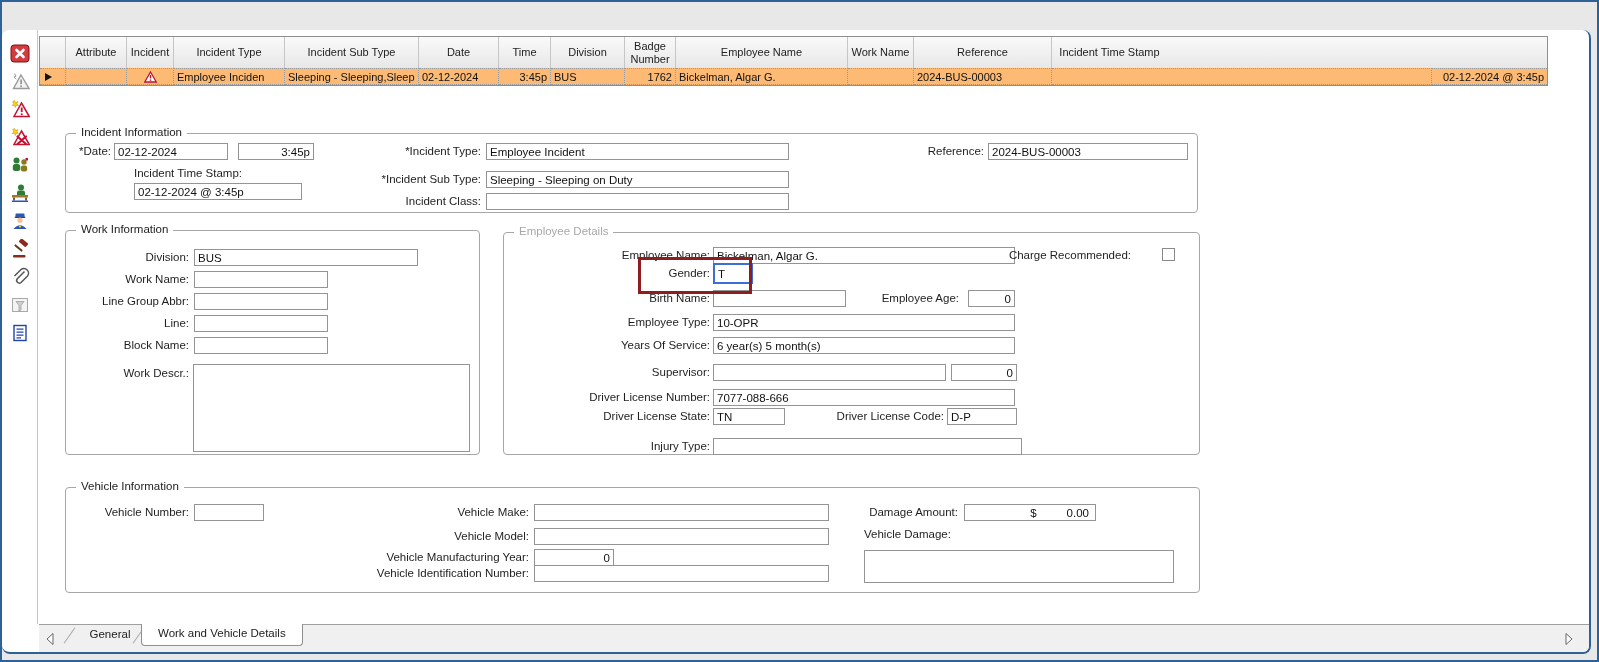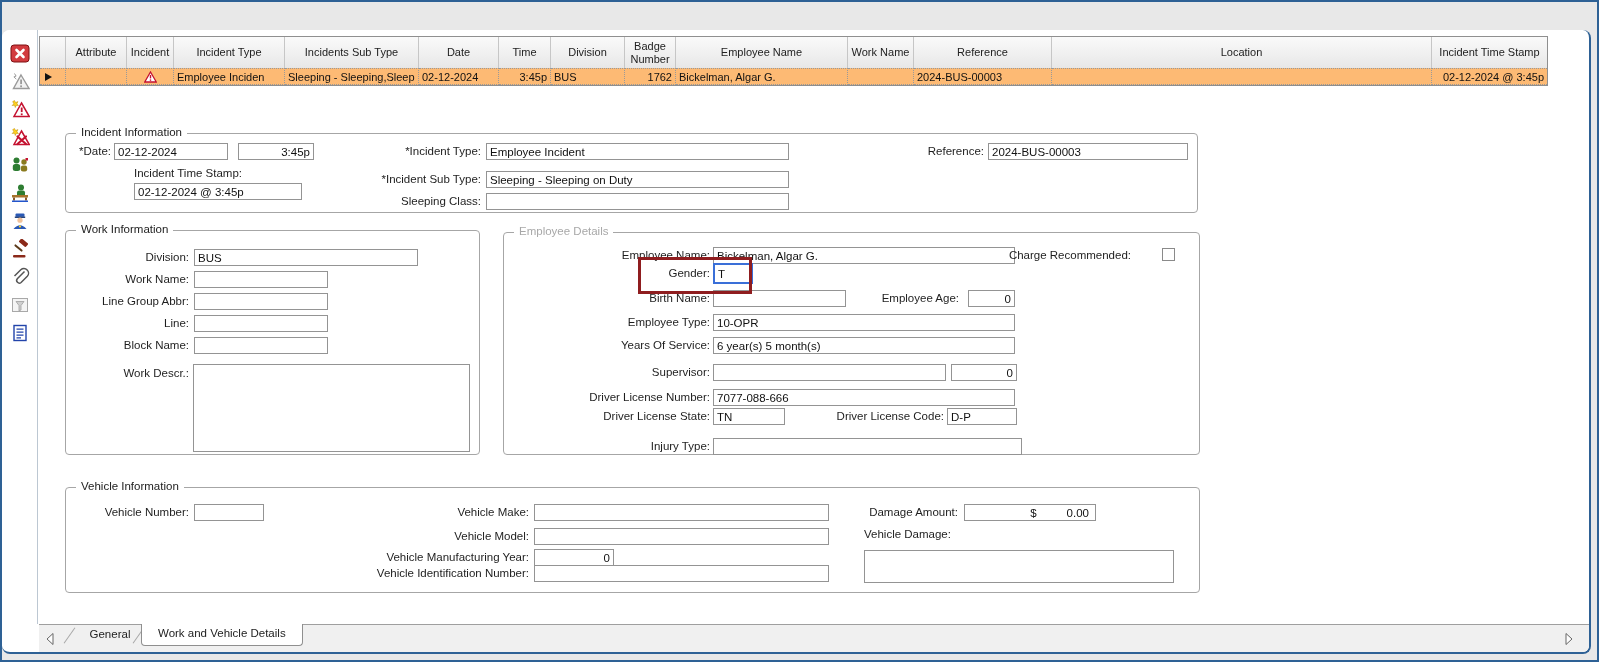--- a/index.html
+++ b/index.html
@@ -139,7 +139,7 @@
         <div class="gh" style="width:61px">Attribute</div>
         <div class="gh" style="width:47px">Incident</div>
         <div class="gh" style="width:111px">Incident Type</div>
-        <div class="gh" style="width:134px">Incidents Sub Type</div>
+        <div class="gh" style="width:134px">Incident Sub Type</div>
         <div class="gh" style="width:80px">Date</div>
         <div class="gh" style="width:52px">Time</div>
         <div class="gh" style="width:74px">Division</div>

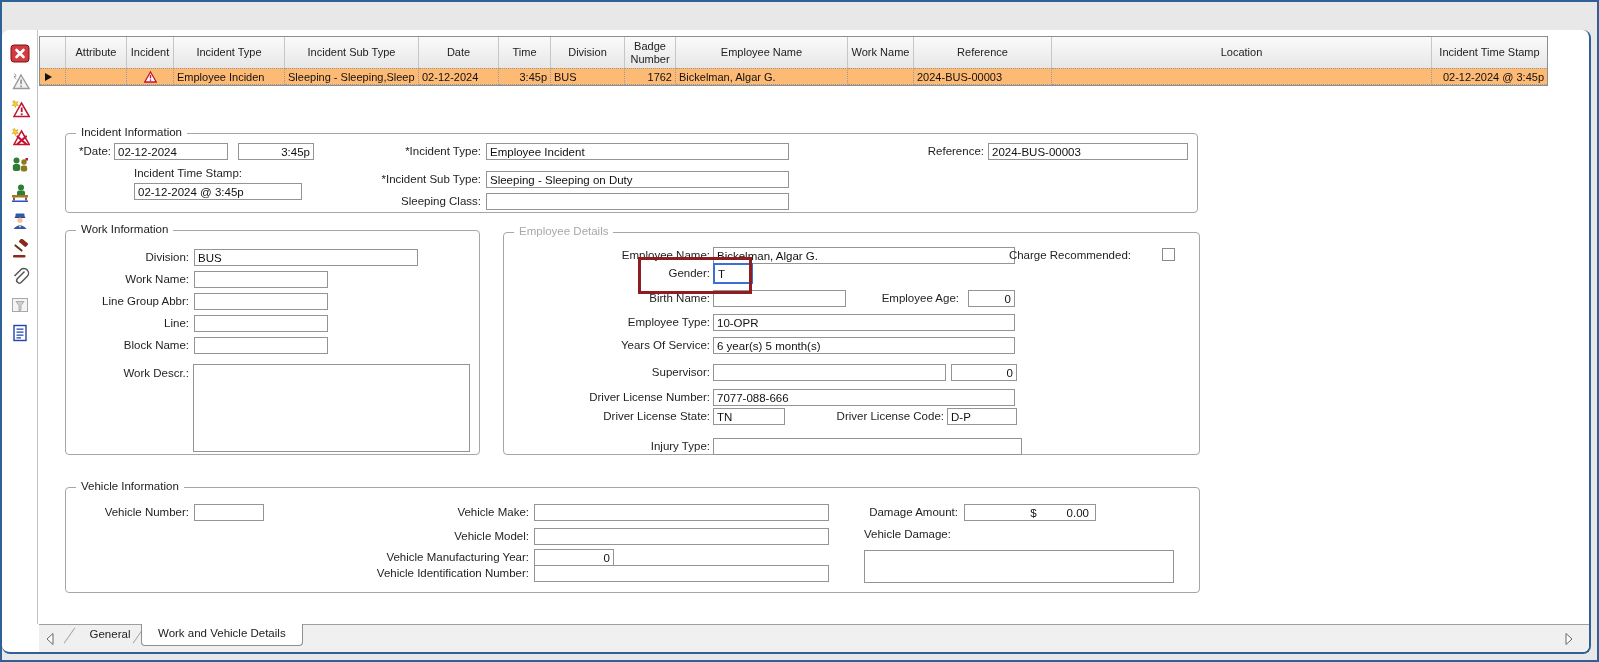--- a/index.html
+++ b/index.html
@@ -147,7 +147,6 @@
         <div class="gh" style="width:172px">Employee Name</div>
         <div class="gh" style="width:66px">Work Name</div>
         <div class="gh" style="width:138px">Reference</div>
-        <div class="gh" style="width:380px">Location</div>
         <div class="gh" style="width:115px;border-right:none">Incident Time Stamp</div>
       </div>
       <div class="grow gdata">

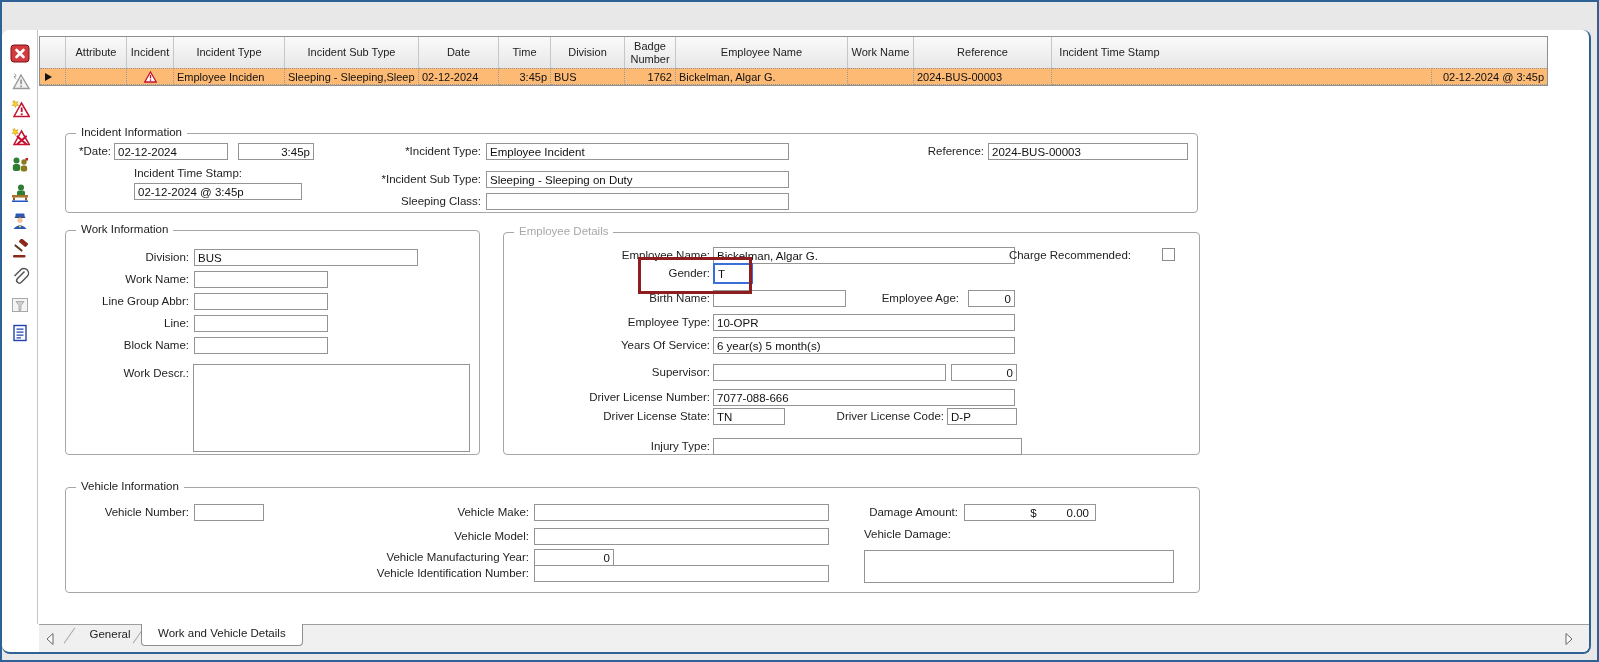--- a/index.html
+++ b/index.html
@@ -186,7 +186,7 @@
       <div class="field" style="left:420px;top:9px;width:303px;">Employee Incident</div>
       <span class="lbl" style="left:260px;top:39px;width:155px;">*Incident Sub Type:</span>
       <div class="field" style="left:420px;top:37px;width:303px;">Sleeping - Sleeping on Duty</div>
-      <span class="lbl" style="left:280px;top:61px;width:135px;">Sleeping Class:</span>
+      <span class="lbl" style="left:280px;top:61px;width:135px;">Incident Class:</span>
       <div class="field" style="left:420px;top:59px;width:303px;"></div>
       <span class="lbl" style="left:833px;top:11px;width:85px;">Reference:</span>
       <div class="field" style="left:922px;top:9px;width:200px;">2024-BUS-00003</div>

